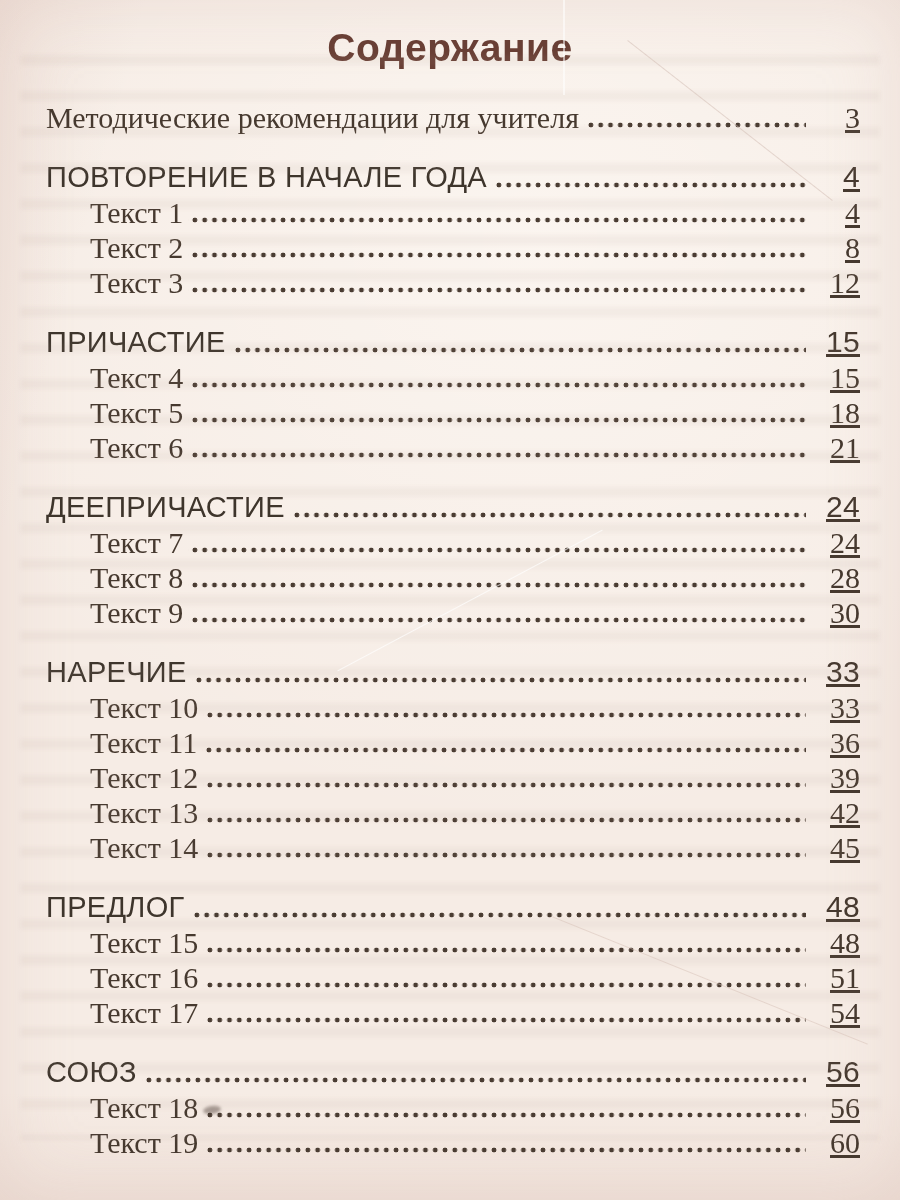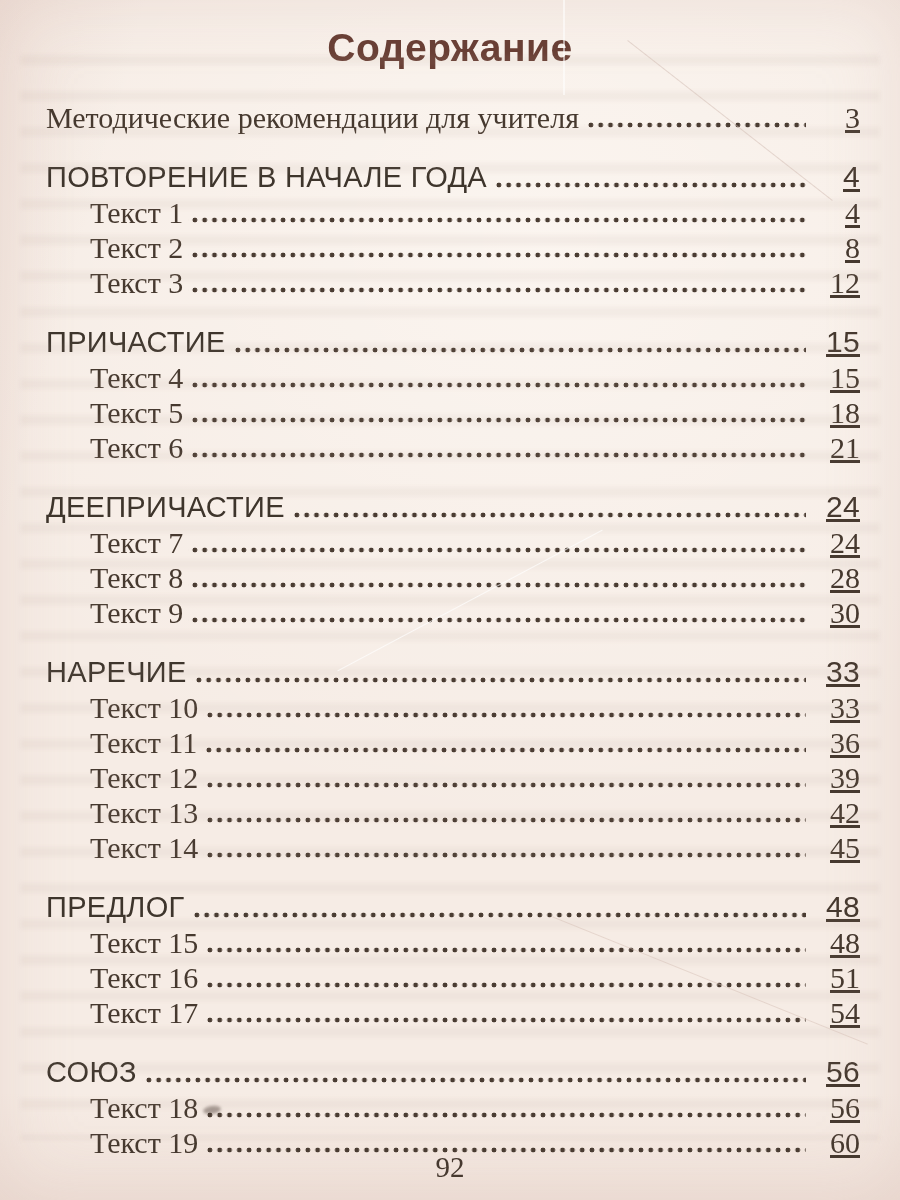--- a/index.html
+++ b/index.html
@@ -230,7 +230,6 @@
       </div>
     </div>
 
-  <div class="folio">92</div>
 </div>
 
 </body></html>

